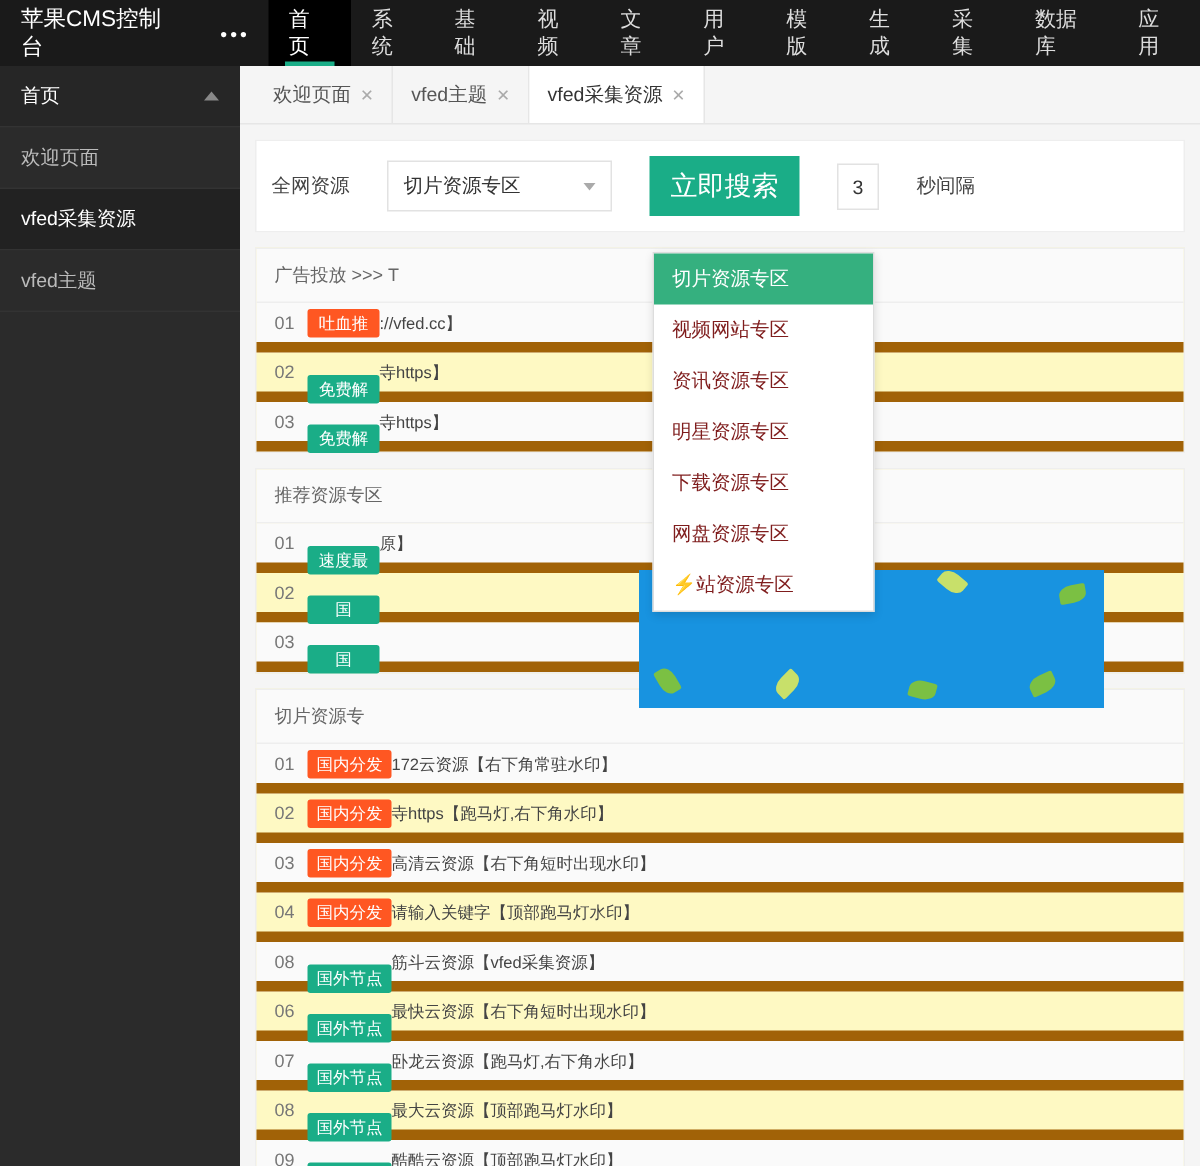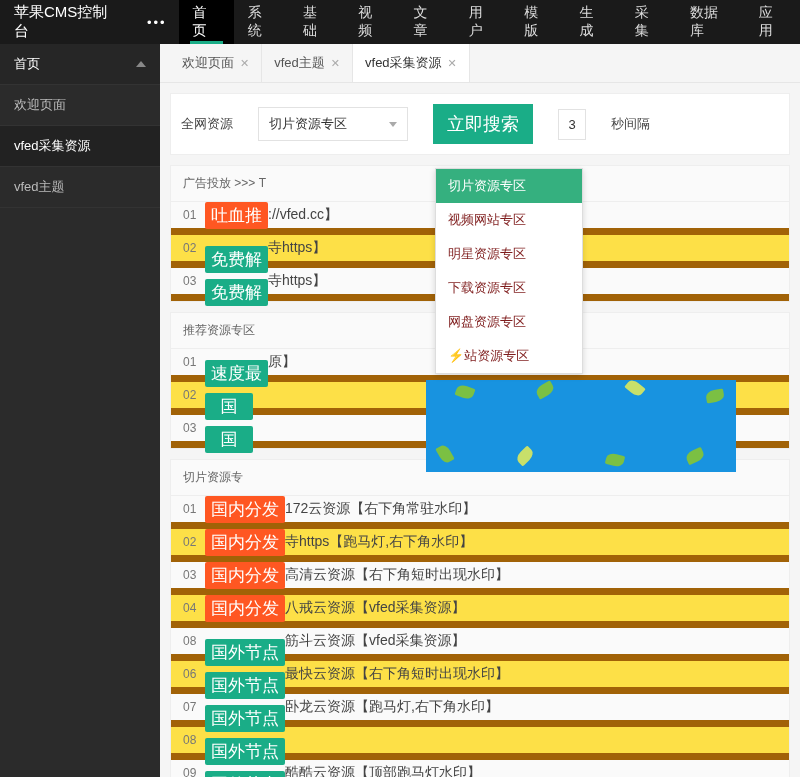--- a/index.html
+++ b/index.html
@@ -31,7 +31,7 @@
 .btn { background: #1AAD87; color: #fff; padding: 8px 14px; border: none; cursor: pointer; font-size: 18px; }
 .num { border: 1px solid #e2e2e2; padding: 7px 8px; width: 28px; text-align: center; background: #fff; }
 
-.panel { background: #fde047; margin: 0 10px 10px 10px; border: 1px solid #eee; }
+.panel { background: #fef9c3; margin: 0 10px 10px 10px; border: 1px solid #eee; }
 .panelhead { padding: 9px 12px; color: #666; border-bottom: 1px solid #eee; background: #fafafa; font-size: 12px; }
 .row { display: flex; align-items: center; border-bottom: 7px solid #a16207; height: 33px; padding: 0 12px; }
 .row:nth-child(even) { background: #fafafa; }

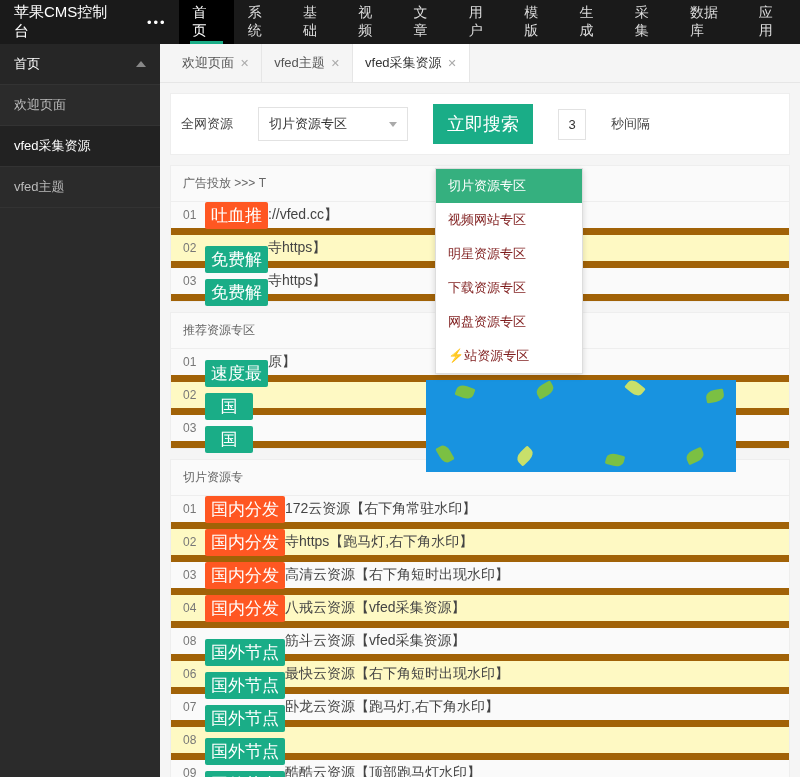--- a/index.html
+++ b/index.html
@@ -36,7 +36,7 @@
 .row { display: flex; align-items: center; border-bottom: 7px solid #a16207; height: 33px; padding: 0 12px; }
 .row:nth-child(even) { background: #fafafa; }
 .idx { width: 22px; color: #777; font-size: 12px; }
-.badge { color: #fff; padding: 2px 6px; font-size: 17px; border-radius: 2px; min-width: 48px; text-align: center; }
+.badge { color: #fff; padding: 2px 6px; font-size: 11px; border-radius: 2px; min-width: 48px; text-align: center; }
 .badge.orange { background: #FF5722; }
 .badge.teal { background: #1AAD87; margin-top: 23px; }
 .desc { color: #444; font-size: 14px; }

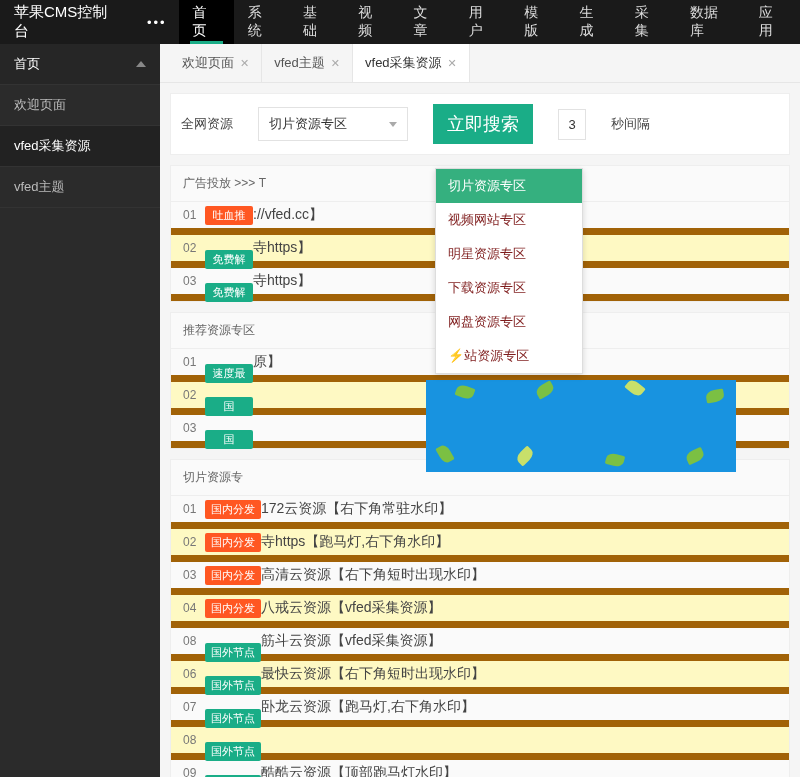--- a/index.html
+++ b/index.html
@@ -39,7 +39,7 @@
 .badge { color: #fff; padding: 2px 6px; font-size: 11px; border-radius: 2px; min-width: 48px; text-align: center; }
 .badge.orange { background: #FF5722; }
 .badge.teal { background: #1AAD87; margin-top: 23px; }
-.desc { color: #444; font-size: 14px; }
+.desc { color: #444; font-size: 11px; }
 
 .dropdown { position: absolute; top: 124px; left: 275px; width: 148px; background: #fff; border: 1px solid #ddd; box-shadow: 0 2px 6px rgba(0,0,0,0.15); z-index: 20; }
 .ddopt { padding: 8px 12px; cursor: pointer; font-size: 13px; color: #7f1d1d; }

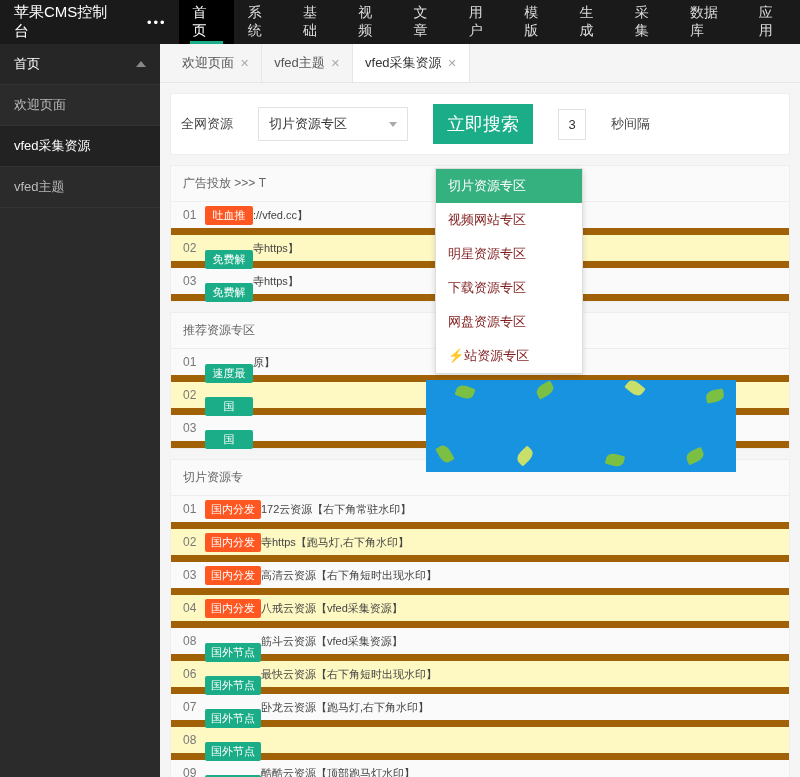--- a/index.html
+++ b/index.html
@@ -201,6 +201,7 @@
     <div class="dropdown" id="dropdown">
         <div class="ddopt sel">切片资源专区</div>
         <div class="ddopt">视频网站专区</div>
+        <div class="ddopt">资讯资源专区</div>
         <div class="ddopt">明星资源专区</div>
         <div class="ddopt">下载资源专区</div>
         <div class="ddopt">网盘资源专区</div>

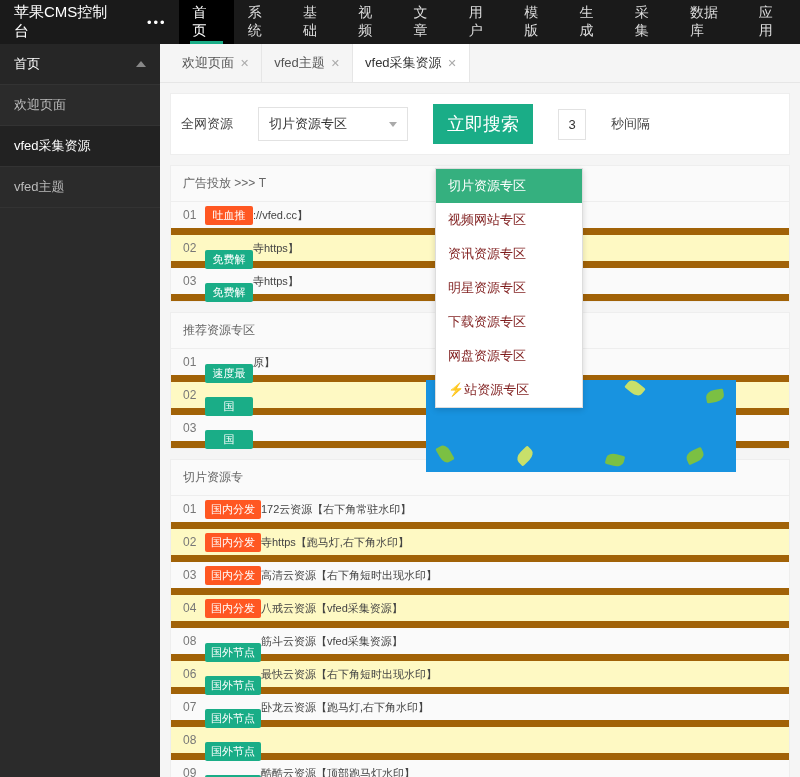--- a/index.html
+++ b/index.html
@@ -169,7 +169,7 @@
           <div class="row">
             <span class="idx">04</span>
             <span class="badge orange">国内分发</span>
-            <span class="desc">八戒云资源【vfed采集资源】</span>
+            <span class="desc">请输入关键字【顶部跑马灯水印】</span>
           </div>
           <div class="row">
             <span class="idx">08</span>

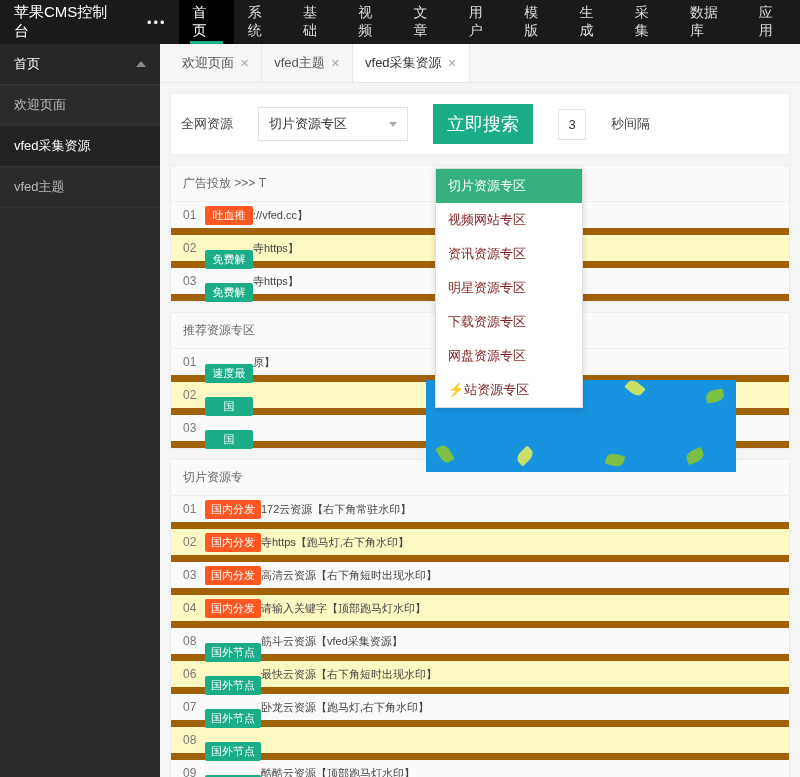--- a/index.html
+++ b/index.html
@@ -189,6 +189,7 @@
           <div class="row">
             <span class="idx">08</span>
             <span class="badge teal">国外节点</span>
+            <span class="desc">最大云资源【顶部跑马灯水印】</span>
           </div>
           <div class="row">
             <span class="idx">09</span>

